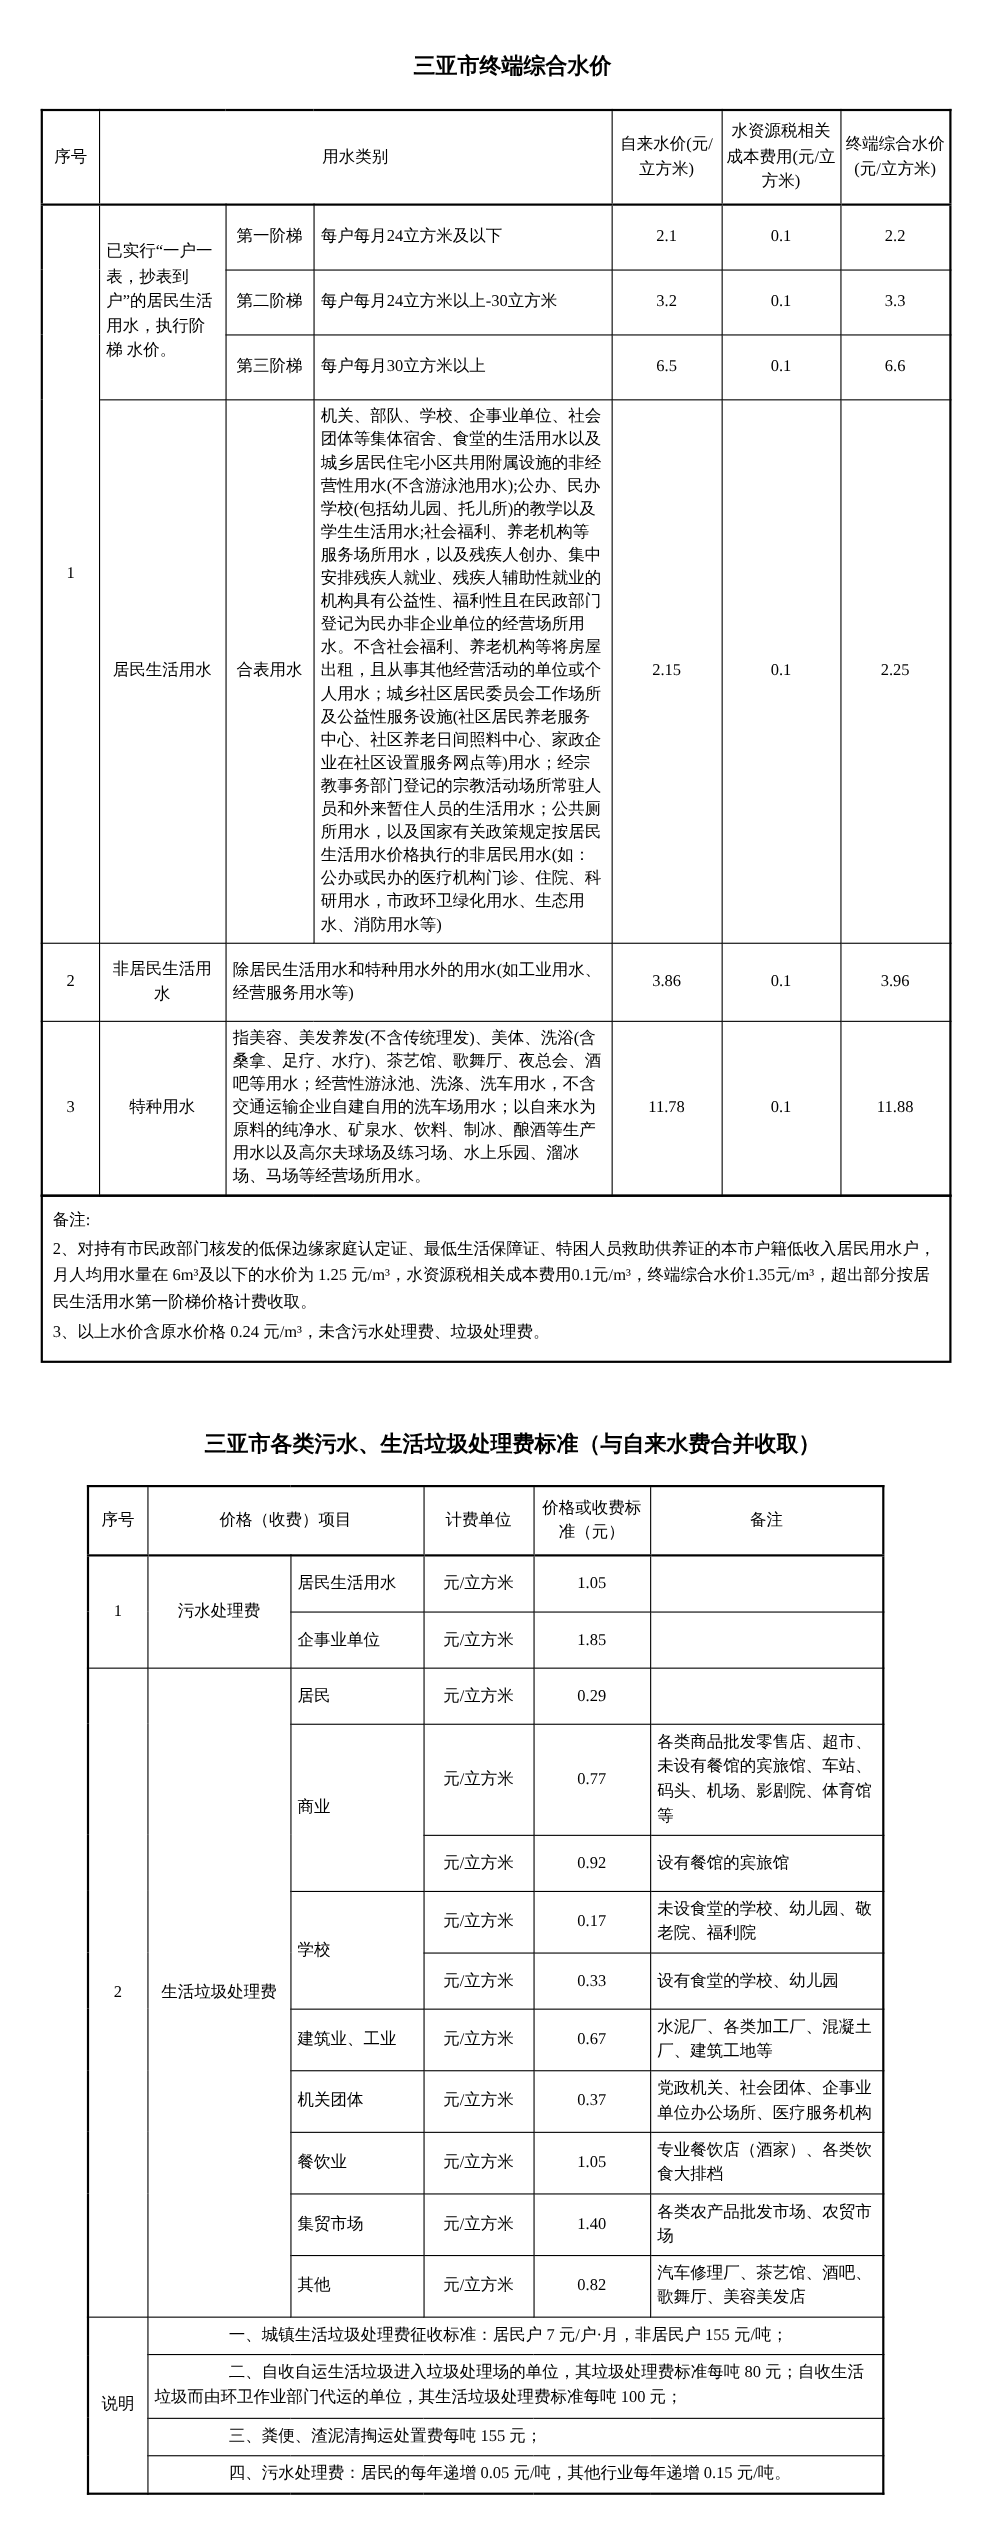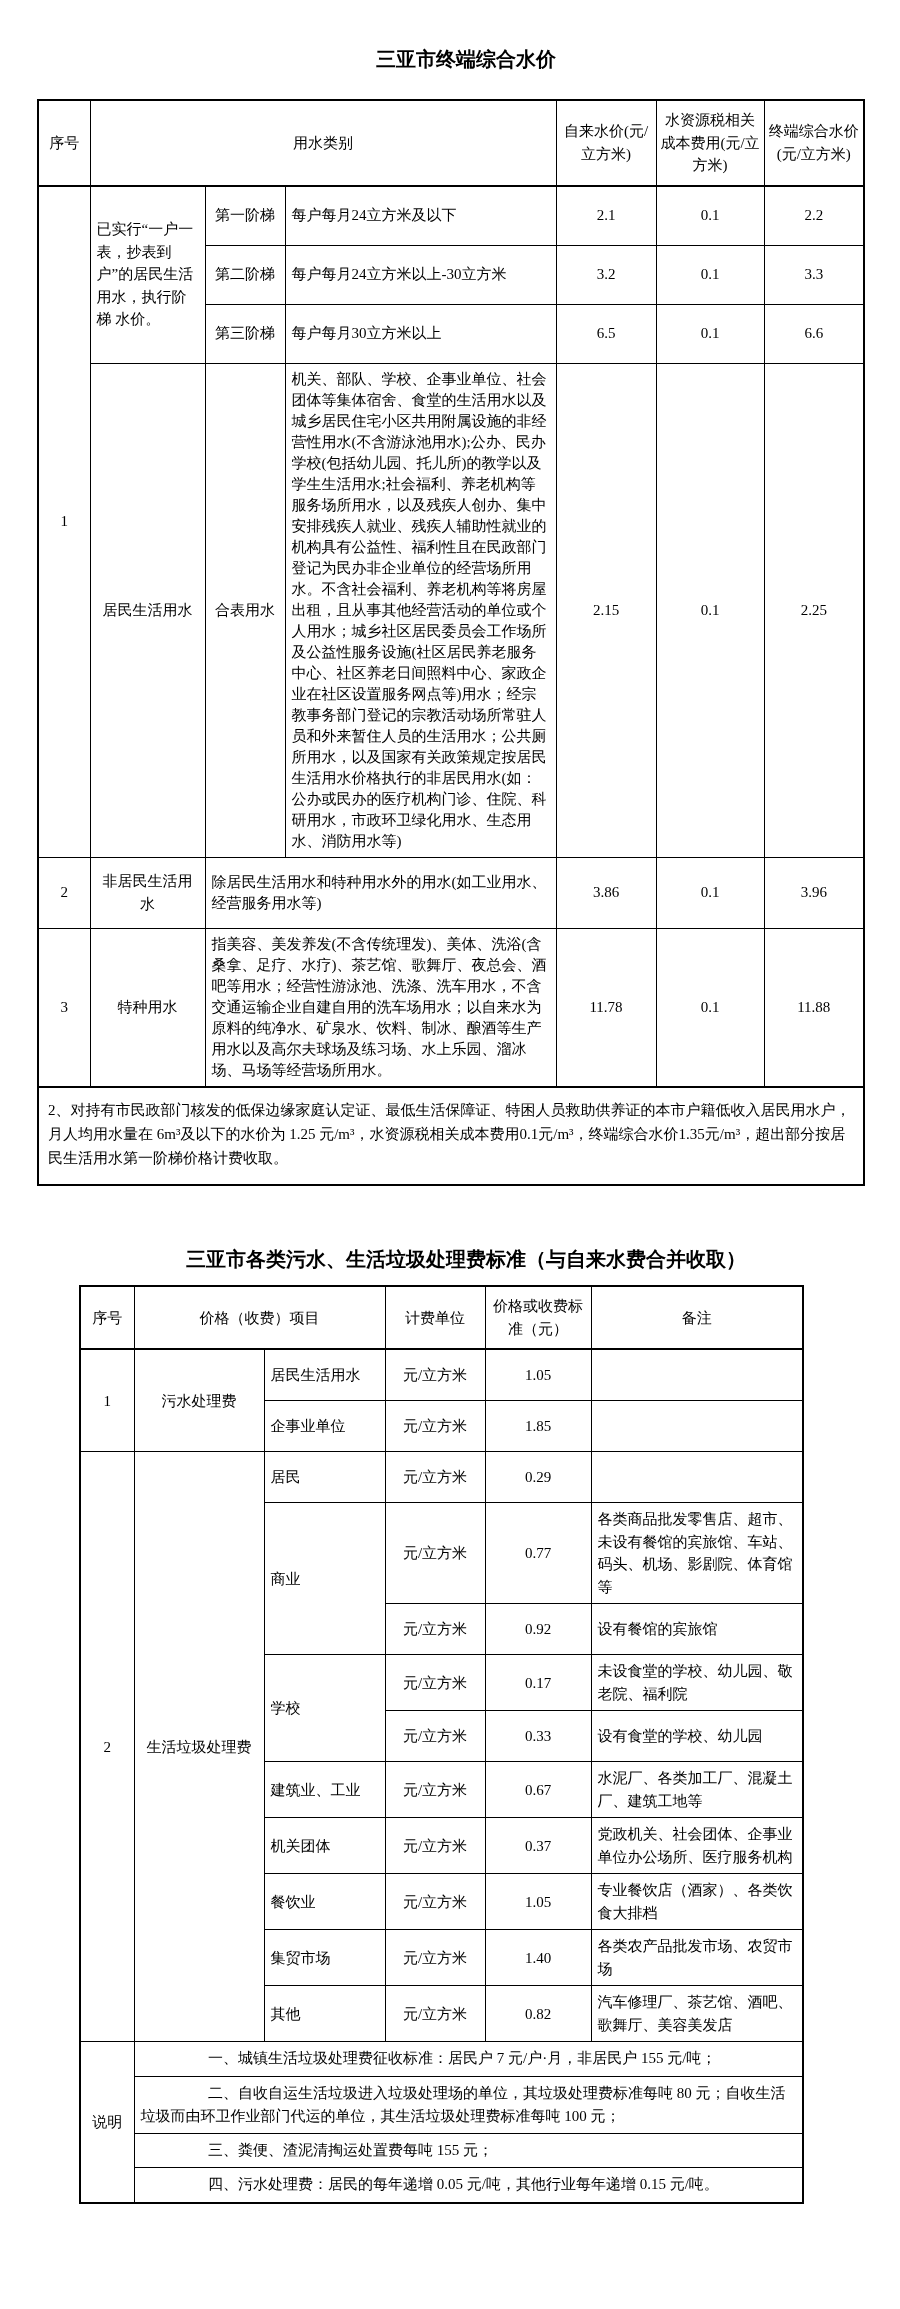--- a/index.html
+++ b/index.html
@@ -118,6 +118,7 @@
   </table>
 
   <div class="notes-box">
+    <p>备注:</p>
     <p>2、对持有市民政部门核发的低保边缘家庭认定证、最低生活保障证、特困人员救助供养证的本市户籍低收入居民用水户，月人均用水量在 6m³及以下的水价为 1.25 元/m³，水资源税相关成本费用0.1元/m³，终端综合水价1.35元/m³，超出部分按居民生活用水第一阶梯价格计费收取。</p>
   </div>
 

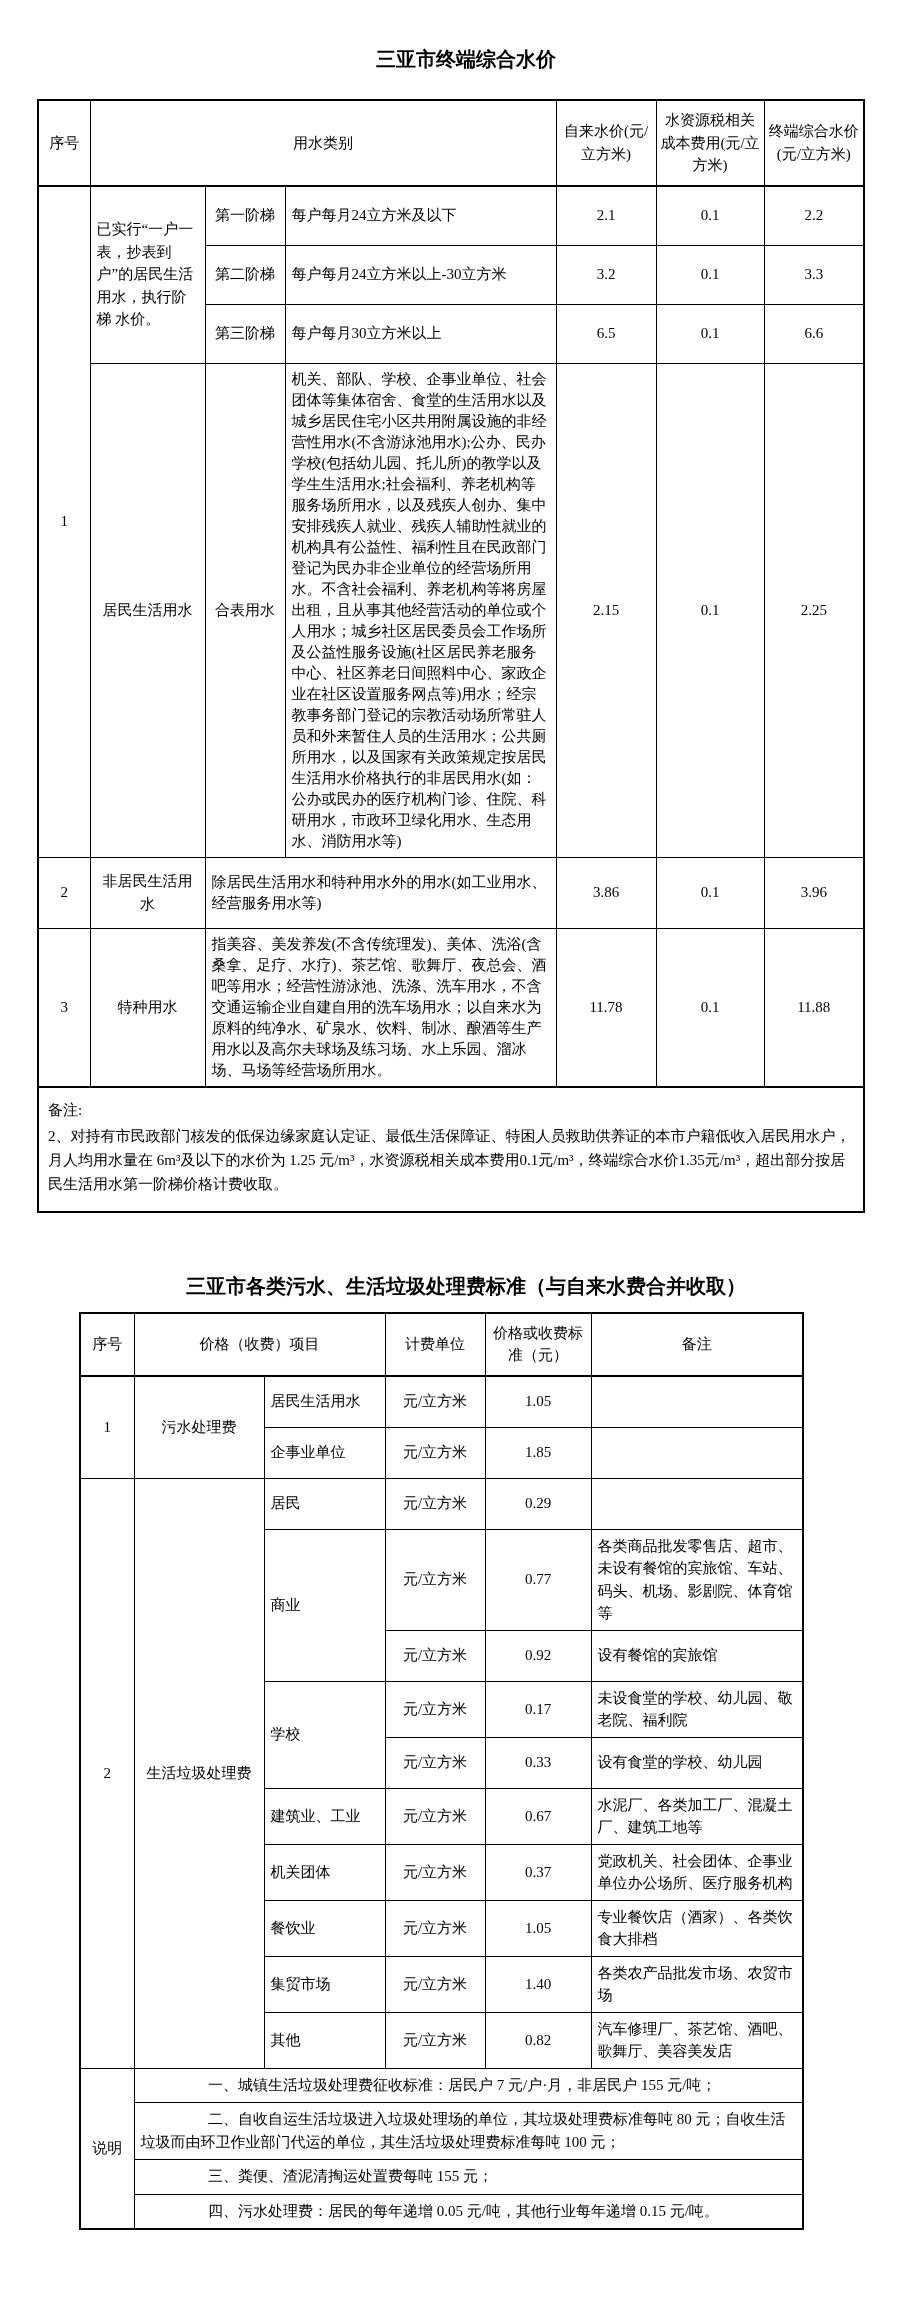--- a/index.html
+++ b/index.html
@@ -120,6 +120,7 @@
   <div class="notes-box">
     <p>备注:</p>
     <p>2、对持有市民政部门核发的低保边缘家庭认定证、最低生活保障证、特困人员救助供养证的本市户籍低收入居民用水户，月人均用水量在 6m³及以下的水价为 1.25 元/m³，水资源税相关成本费用0.1元/m³，终端综合水价1.35元/m³，超出部分按居民生活用水第一阶梯价格计费收取。</p>
+    <p>3、以上水价含原水价格 0.24 元/m³，未含污水处理费、垃圾处理费。</p>
   </div>
 
   <h2 id="title2" class="doc-title">三亚市各类污水、生活垃圾处理费标准（与自来水费合并收取）</h2>

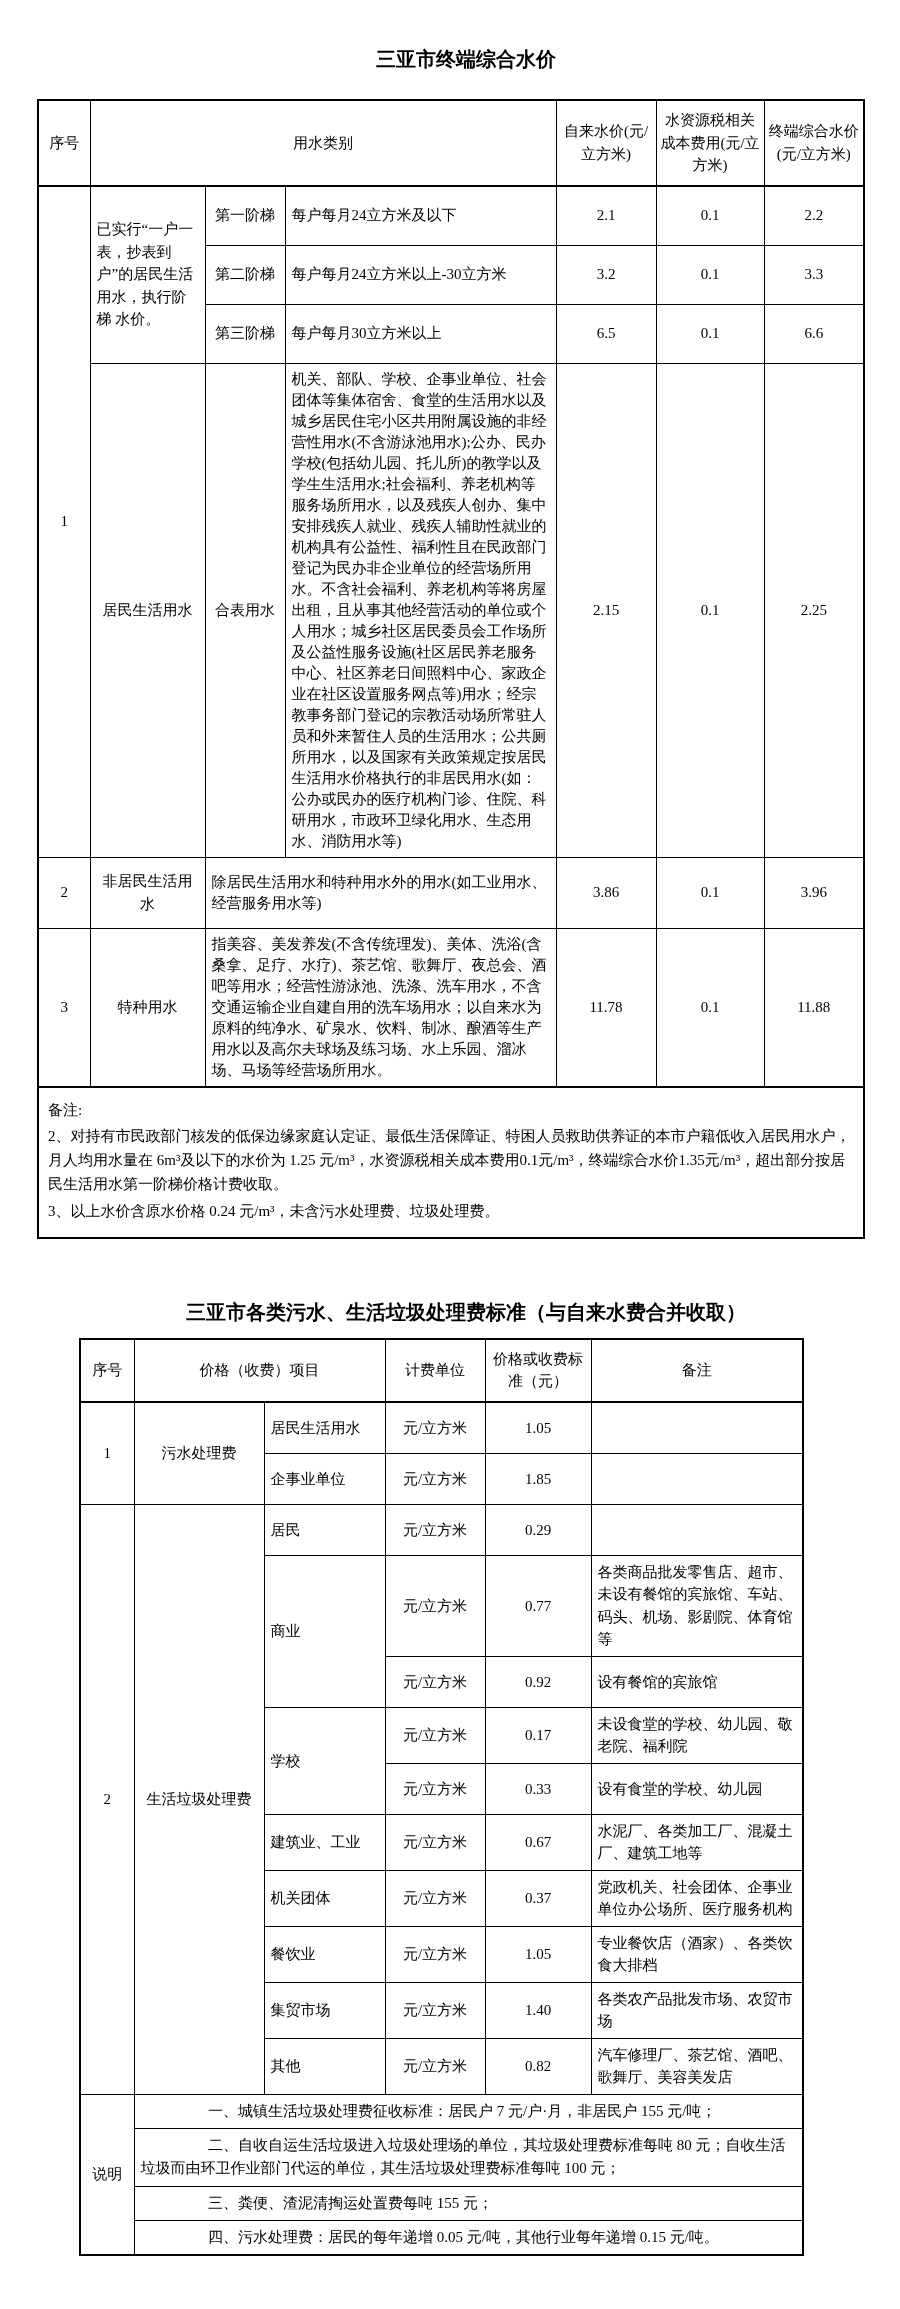--- a/index.html
+++ b/index.html
@@ -12,7 +12,7 @@
     text-align:center; font-size:20px; font-weight:700; margin:0;padding-left:32px;
   }
   #title1 { padding-top:46px; margin-bottom:26px; }
-  #title2 { margin-top:60px; margin-bottom:12px; }
+  #title2 { margin-top:60px; margin-bottom:24px; }
 
   table { border-collapse:collapse; border:2px solid #000; table-layout:fixed; }
   #table1 { margin-left:37px; width:826px; }

